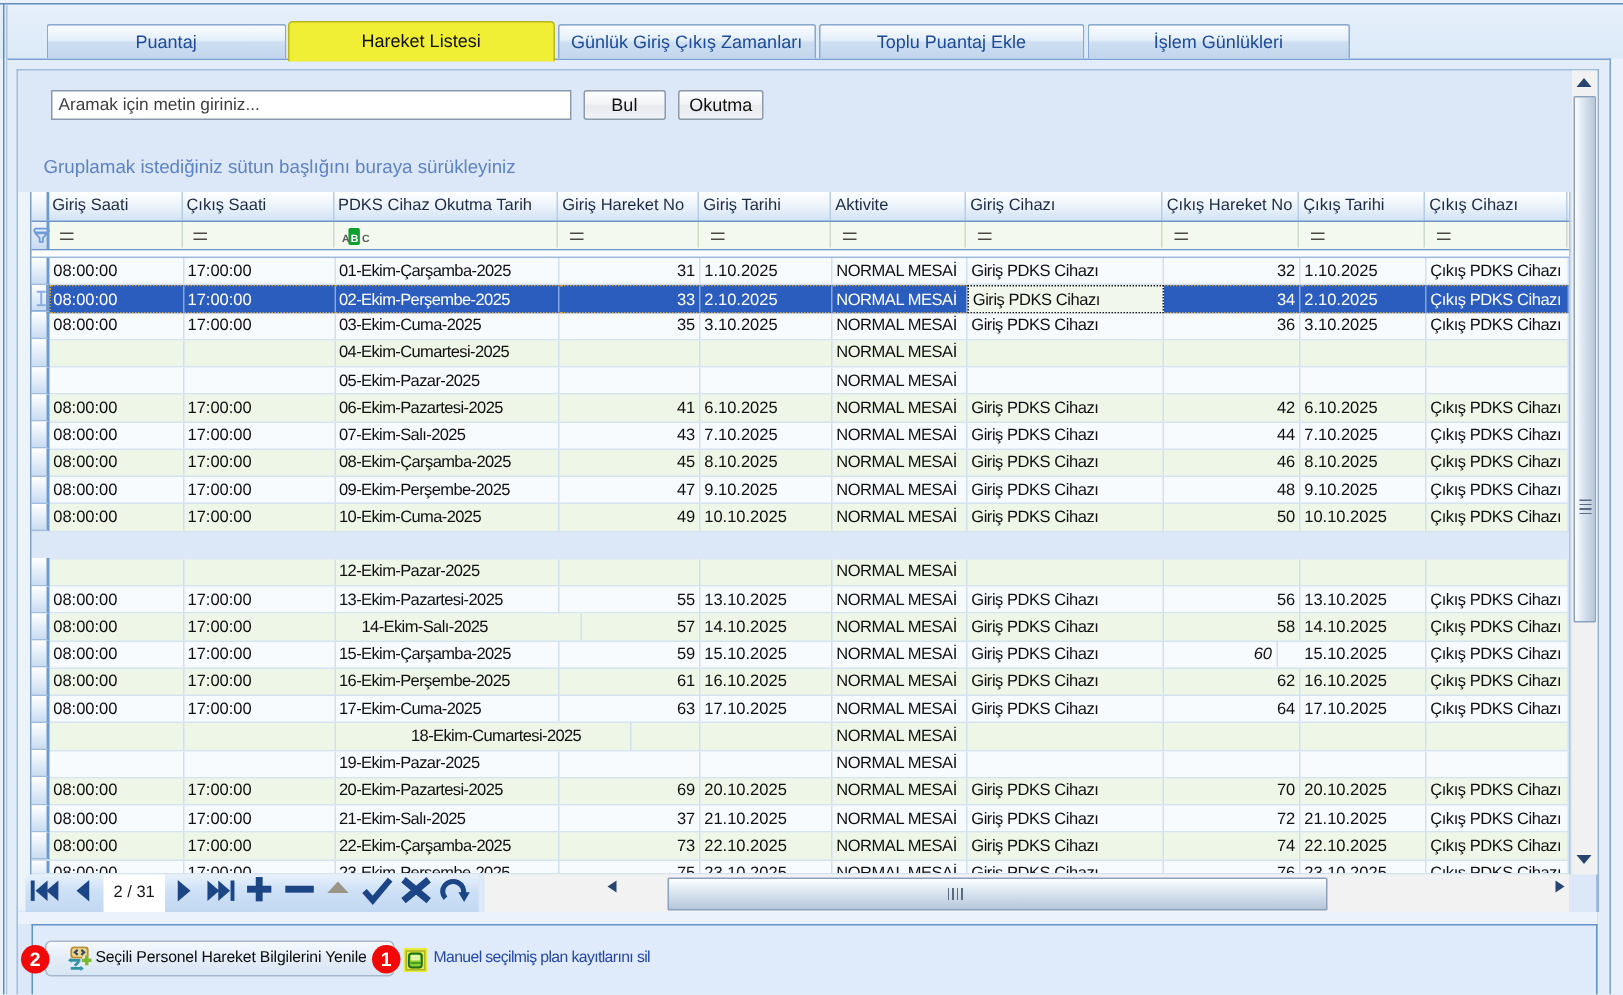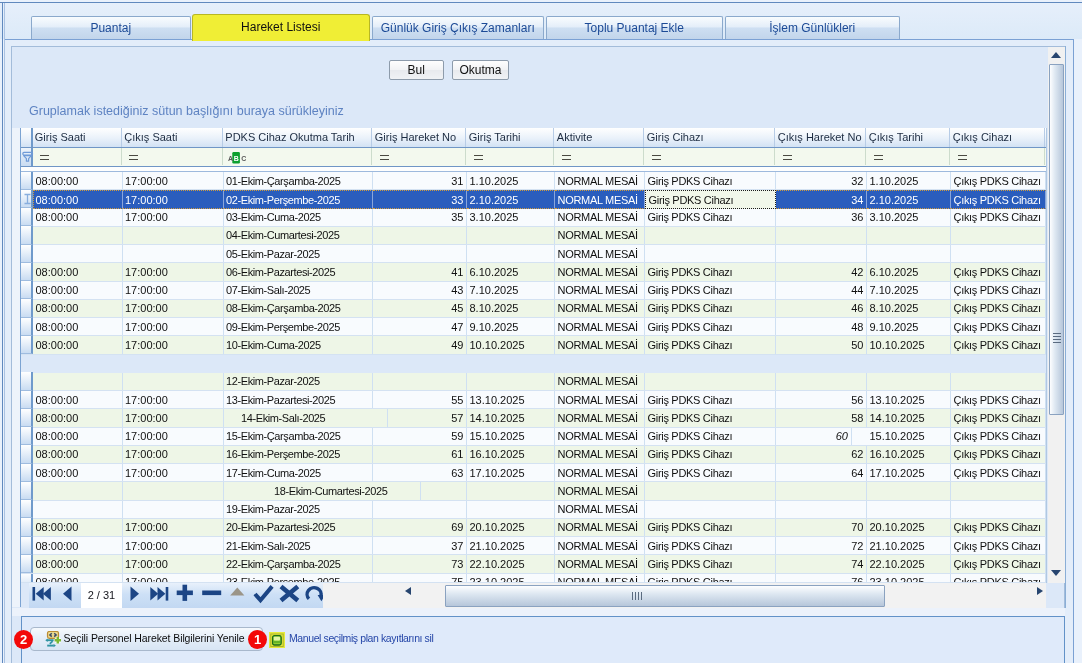--- a/index.html
+++ b/index.html
@@ -54,6 +54,8 @@
 <div class="abs" style="z-index:4;left:0;top:0;width:1082px;height:663px;">
 <div class="abs" style="left:11.5px;top:128px;width:8.5px;height:479px;background:#edf3fb;"></div>
 
+<div class="abs" style="left:34px;top:59.5px;width:347px;height:20px;background:#fff;
+  border:1px solid #8899aa;color:#3f3f3f;font-size:11.5px;line-height:18px;padding-left:4px;">Aramak için metin giriniz...</div>
 <div class="abs" style="left:388.5px;top:59.5px;width:55.5px;height:20px;border:1px solid #8d9bab;border-radius:2px;
   background:linear-gradient(#fefefe,#f2f3f5 48%,#e8eaee 52%,#f0f2f5);font-size:12px;text-align:center;line-height:18px;color:#111;">Bul</div>
 <div class="abs" style="left:452px;top:59.5px;width:57px;height:20px;border:1px solid #8d9bab;border-radius:2px;

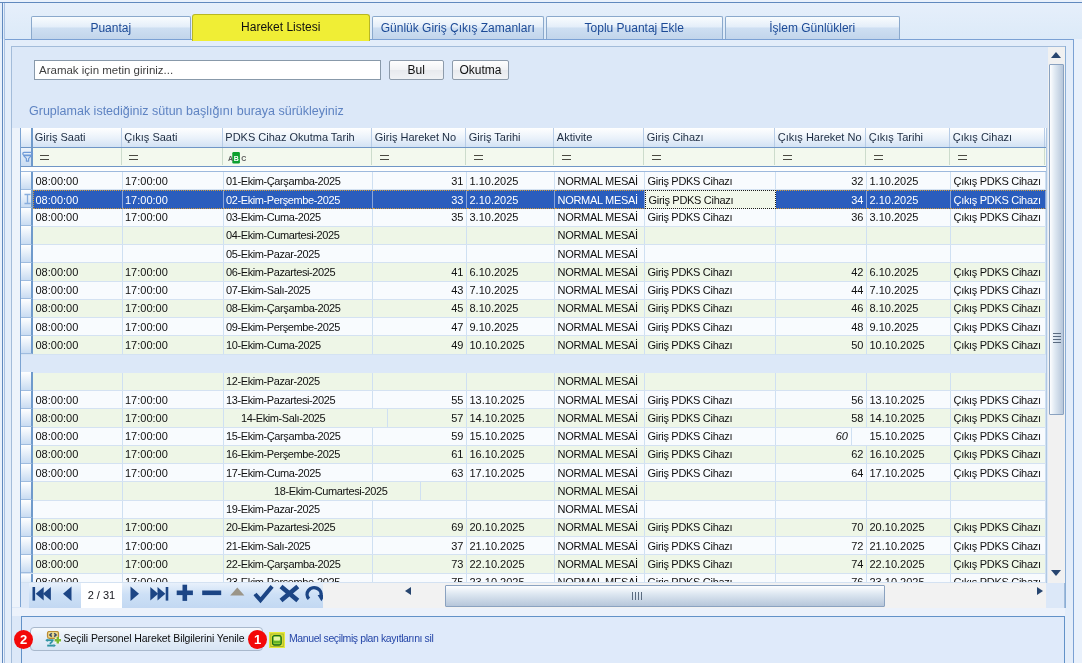--- a/index.html
+++ b/index.html
@@ -436,7 +436,7 @@
 <div class="abs" style="left:1046px;top:128px;width:1px;height:455px;background:#b0c8e2;"></div>
 <div class="abs" style="left:1064.5px;top:46px;width:1px;height:561.5px;background:#8aaed6;"></div>
 
-<div class="abs" style="left:29px;top:583px;width:302px;height:24.5px;background:linear-gradient(#e8f1fb,#cde0f6 45%,#c2d8f2);">
+<div class="abs" style="left:17px;top:583px;width:302px;height:24.5px;background:linear-gradient(#e8f1fb,#cde0f6 45%,#c2d8f2);">
 <svg width="310" height="24.5" style="position:absolute;left:0;top:0">
 <g fill="#1c4585">
 <rect x="3.5" y="4" width="2.6" height="13.6"></rect>

